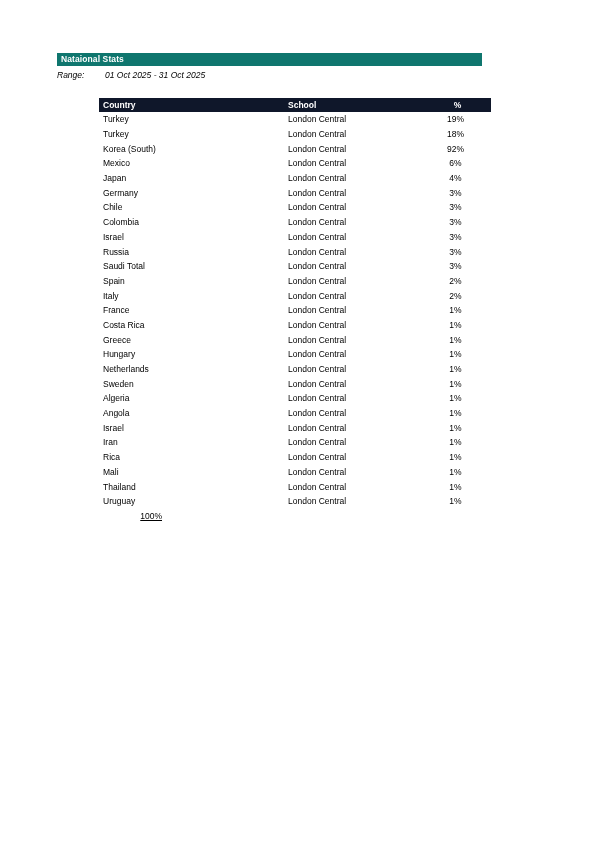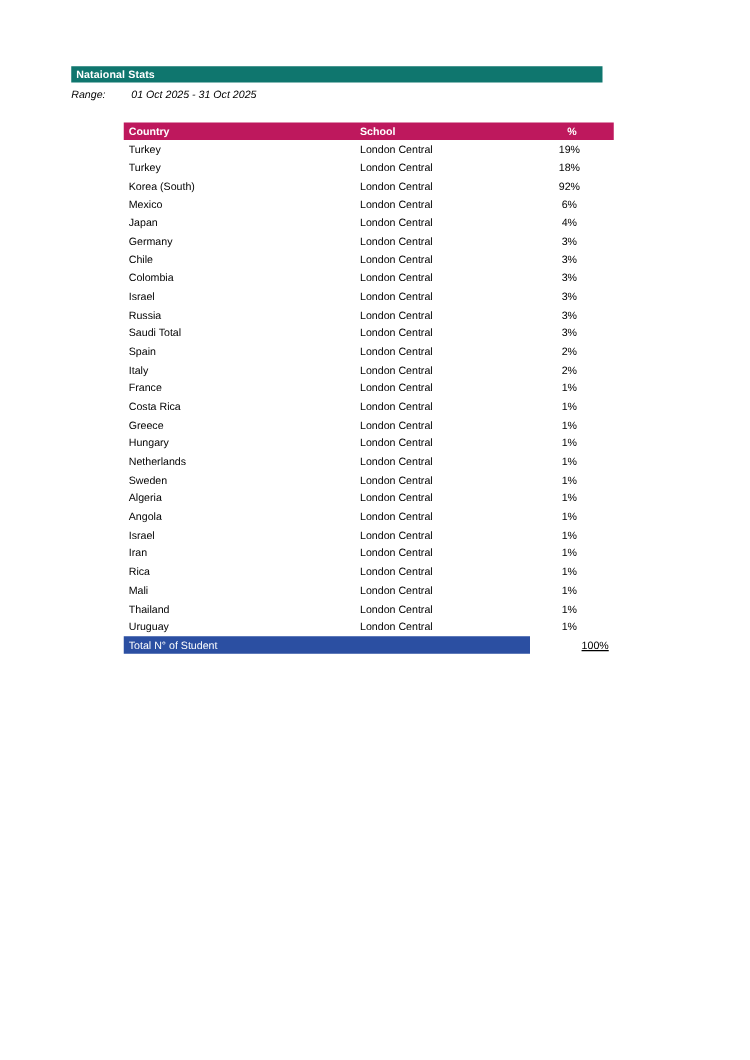--- a/index.html
+++ b/index.html
@@ -76,7 +76,7 @@
     font-size: 8.5px;
   }
   .row.header {
-    background: #be185d;
+    background: #0f172a;
     color: #ffffff;
     font-weight: bold;
     height: 14px;

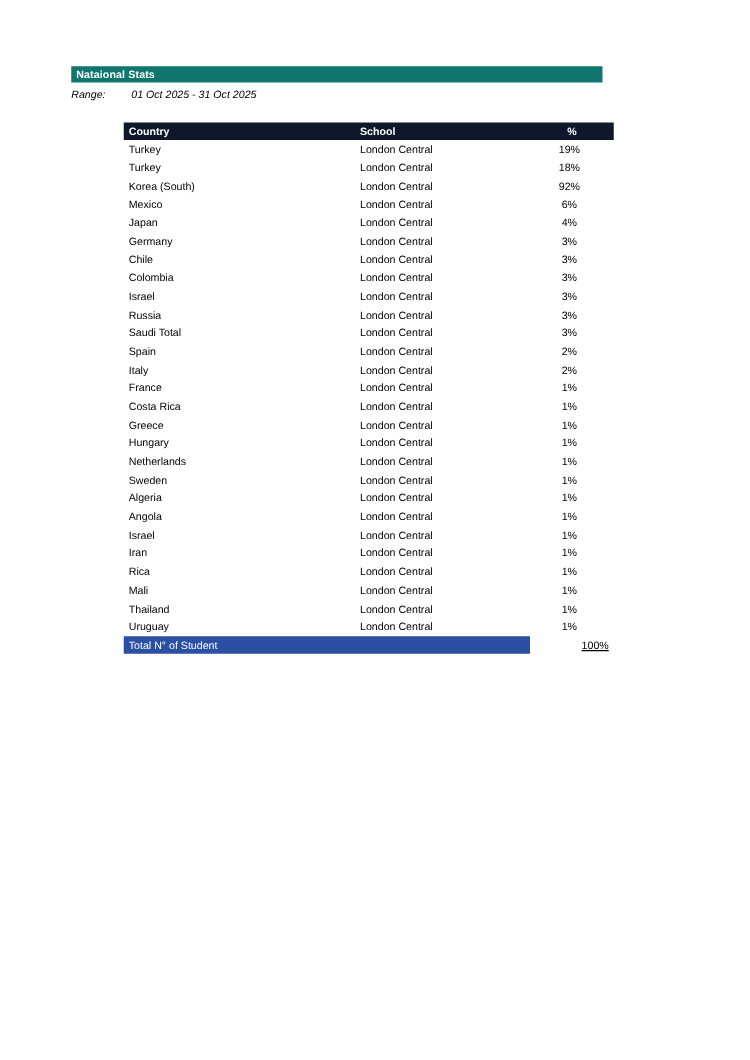--- a/index.html
+++ b/index.html
@@ -286,7 +286,6 @@
         </div>
       </div>
     <div class="row total">
-      <div class="total-band">Total N° of Student</div>
       <div class="total-pct">100%</div>
     </div>
   </div>

